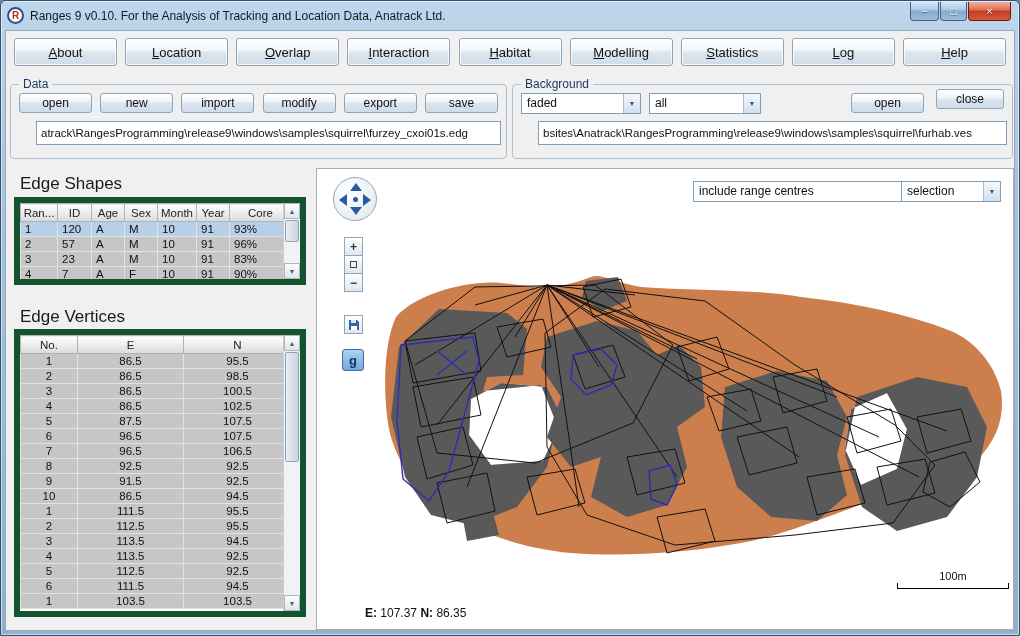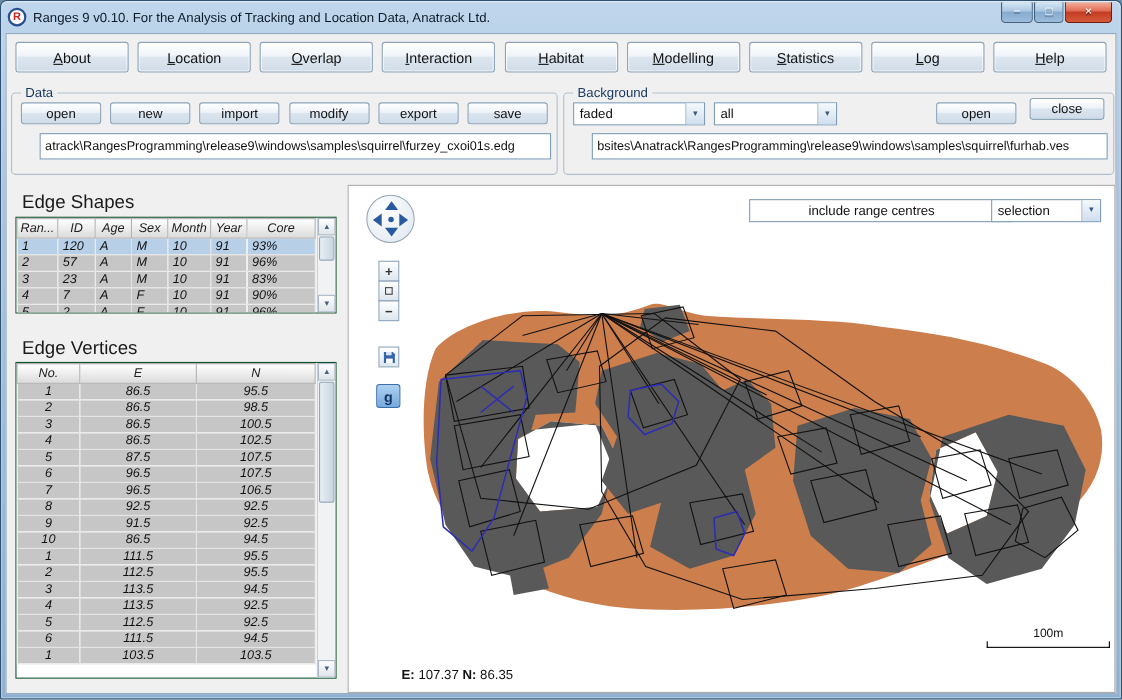--- a/index.html
+++ b/index.html
@@ -364,7 +364,7 @@
         <div class="compass-dot"></div>
       </div>
 
-      <div class="combo" style="left:364px; top:12px; width:240px;padding-left:48px;">
+      <div class="combo" style="left:376px; top:12px; width:240px;">
         <span class="combo-text">include range centres</span>
         <span class="combo-btn">▼</span>
       </div>

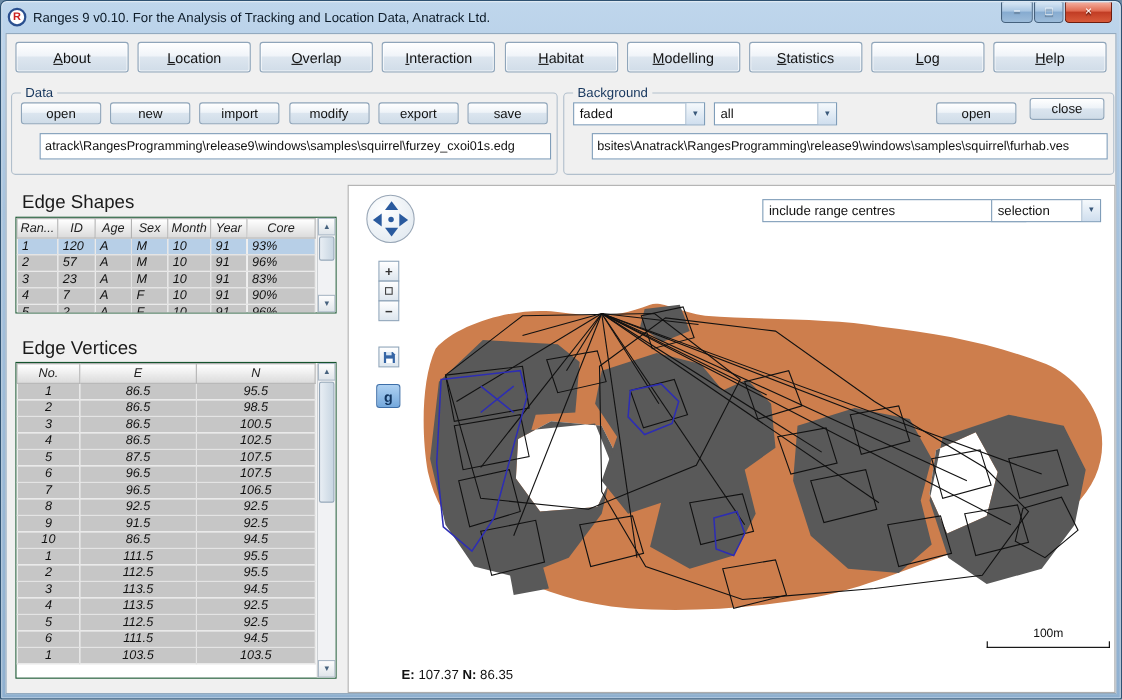--- a/index.html
+++ b/index.html
@@ -58,7 +58,7 @@
 
   
   .section-label { position:absolute; font-size:17px; color:#1a1a1a; }
-  .table-wrap { position:absolute; background:#fff; border:1px solid #14532d; overflow:hidden;font-style:italic; }
+  .table-wrap { position:absolute; background:#fff; border:6px solid #14532d; overflow:hidden; }
   .grid { border-collapse:collapse; table-layout:fixed; font-size:11.5px; }
   .grid th { background:linear-gradient(180deg,#ffffff,#dadada); border:1px solid #b2b2b2; font-weight:normal;
     height:18px; padding:0 2px; overflow:hidden; white-space:nowrap; color:#222; }

